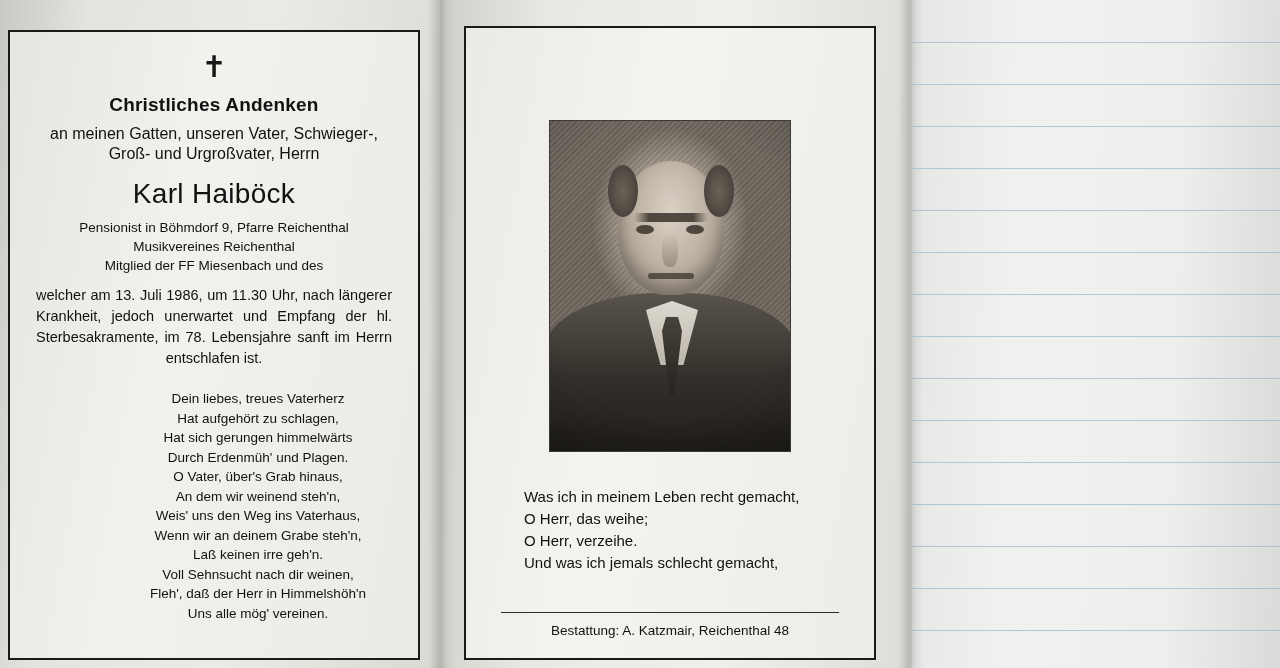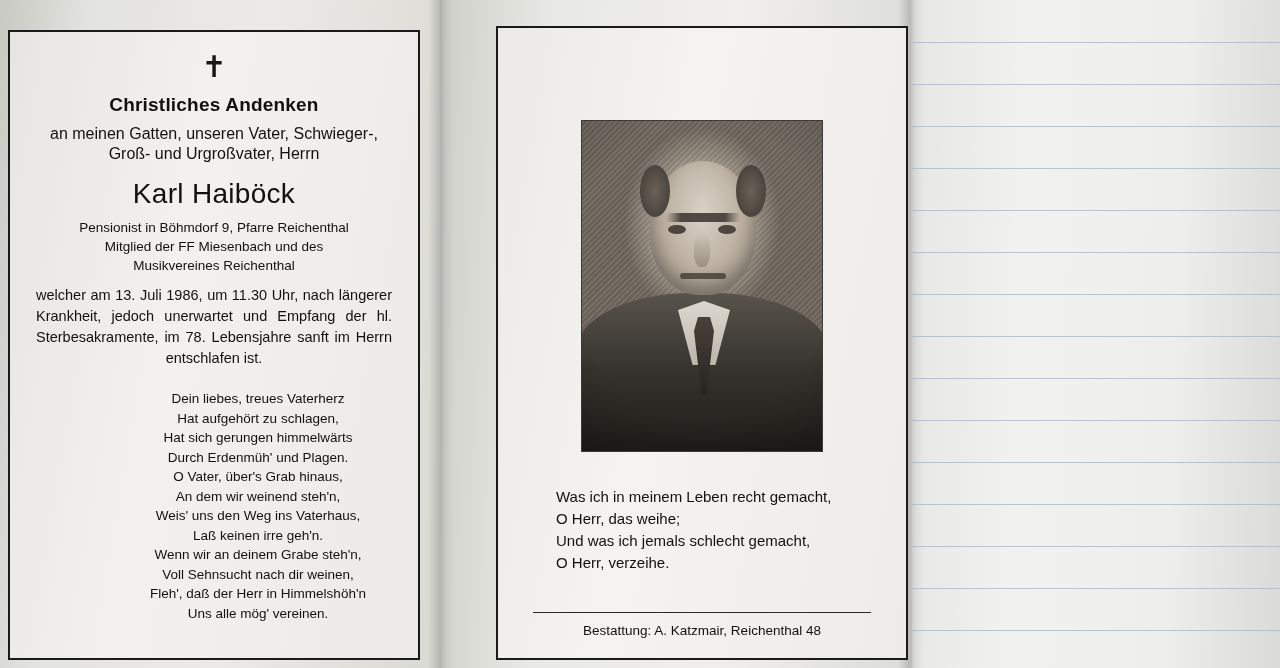--- a/index.html
+++ b/index.html
@@ -282,8 +282,8 @@
 
       <div class="roles">
         <div>Pensionist in Böhmdorf 9, Pfarre Reichenthal</div>
+        <div>Musikvereines Reichenthal</div>
         <div>Mitglied der FF Miesenbach und des</div>
-        <div>Musikvereines Reichenthal</div>
       </div>
 
       <div class="obit">welcher am 13. Juli 1986, um 11.30 Uhr, nach längerer Krankheit, jedoch unerwartet und Empfang der hl. Sterbesakramente, im 78. Lebensjahre sanft im Herrn entschlafen ist.</div>

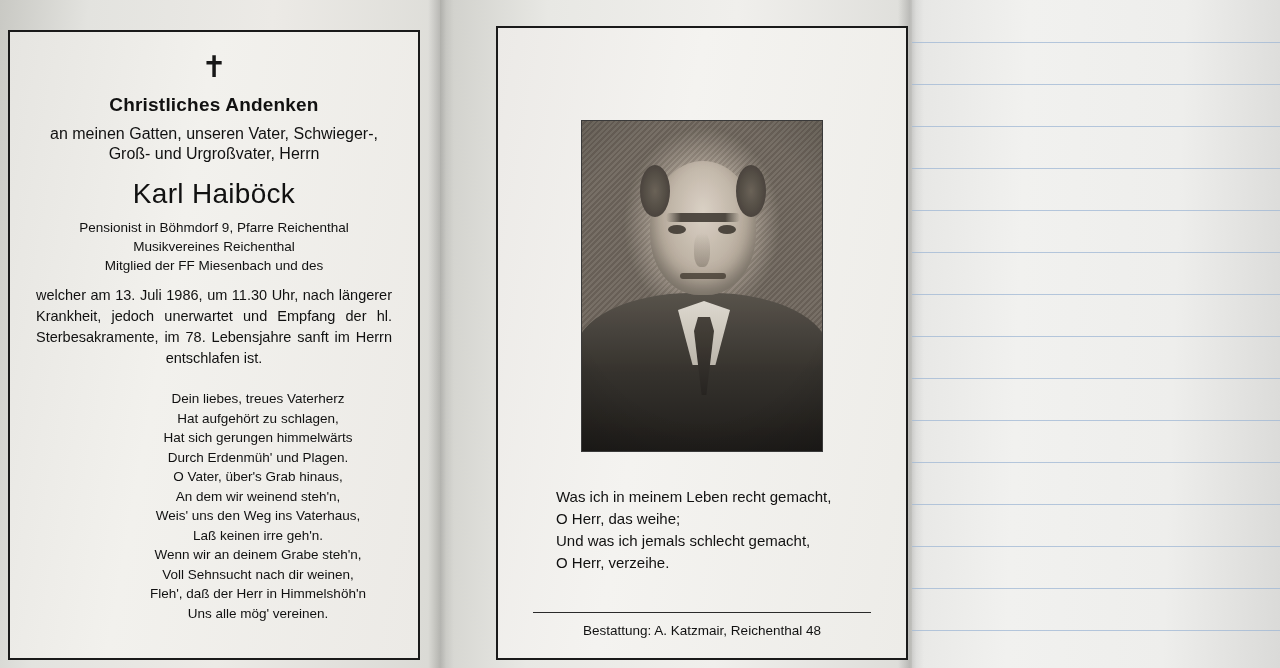--- a/index.html
+++ b/index.html
@@ -58,7 +58,7 @@
     background: linear-gradient(100deg, #e6e5e1 0%, #f2f1ed 40%, #eceae6 100%);
   }
   .card-mid {
-    left: 496px; top: 26px;
+    left: 464px; top: 26px;
     width: 412px; height: 634px;
     background: linear-gradient(100deg, #eceae7 0%, #f4f3f0 40%, #edece8 100%);
   }

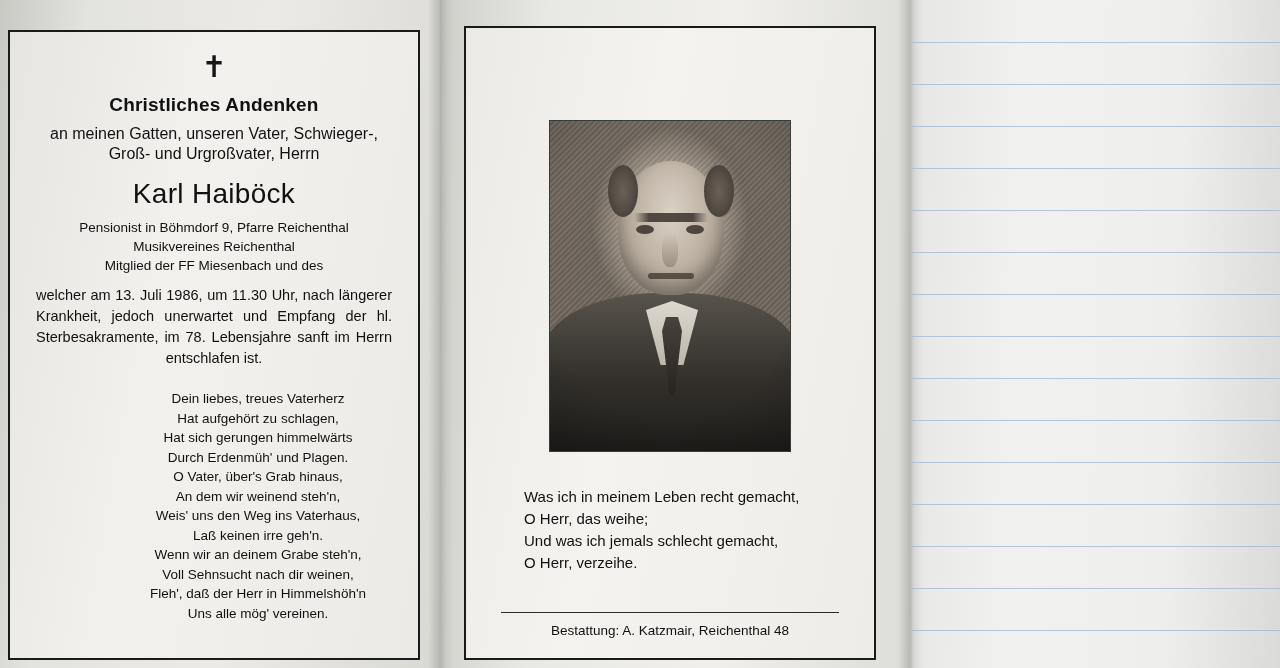--- a/index.html
+++ b/index.html
@@ -296,8 +296,8 @@
         <div>O Vater, über's Grab hinaus,</div>
         <div>An dem wir weinend steh'n,</div>
         <div>Weis' uns den Weg ins Vaterhaus,</div>
+        <div>Wenn wir an deinem Grabe steh'n,</div>
         <div>Laß keinen irre geh'n.</div>
-        <div>Wenn wir an deinem Grabe steh'n,</div>
         <div>Voll Sehnsucht nach dir weinen,</div>
         <div>Fleh', daß der Herr in Himmelshöh'n</div>
         <div>Uns alle mög' vereinen.</div>

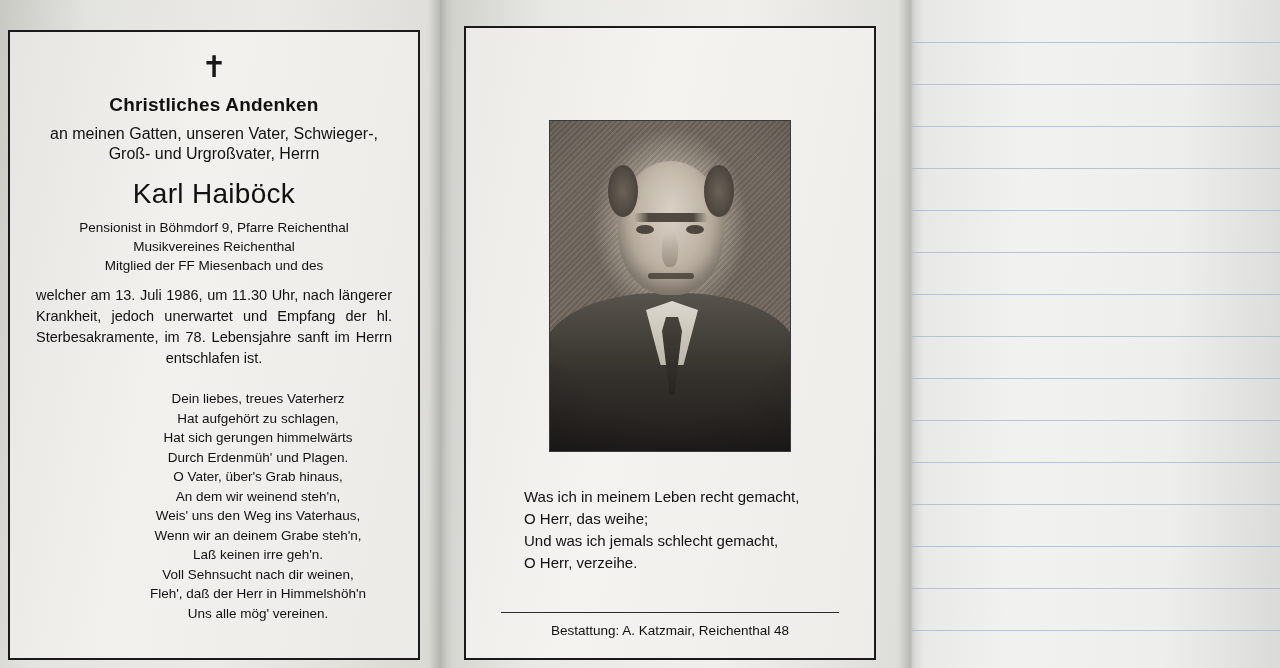--- a/index.html
+++ b/index.html
@@ -328,8 +328,8 @@
       <div class="verse">
         <div>Was ich in meinem Leben recht gemacht,</div>
         <div>O Herr, das weihe;</div>
+        <div>O Herr, verzeihe.</div>
         <div>Und was ich jemals schlecht gemacht,</div>
-        <div>O Herr, verzeihe.</div>
       </div>
 
       <div class="mid-spacer"></div>

